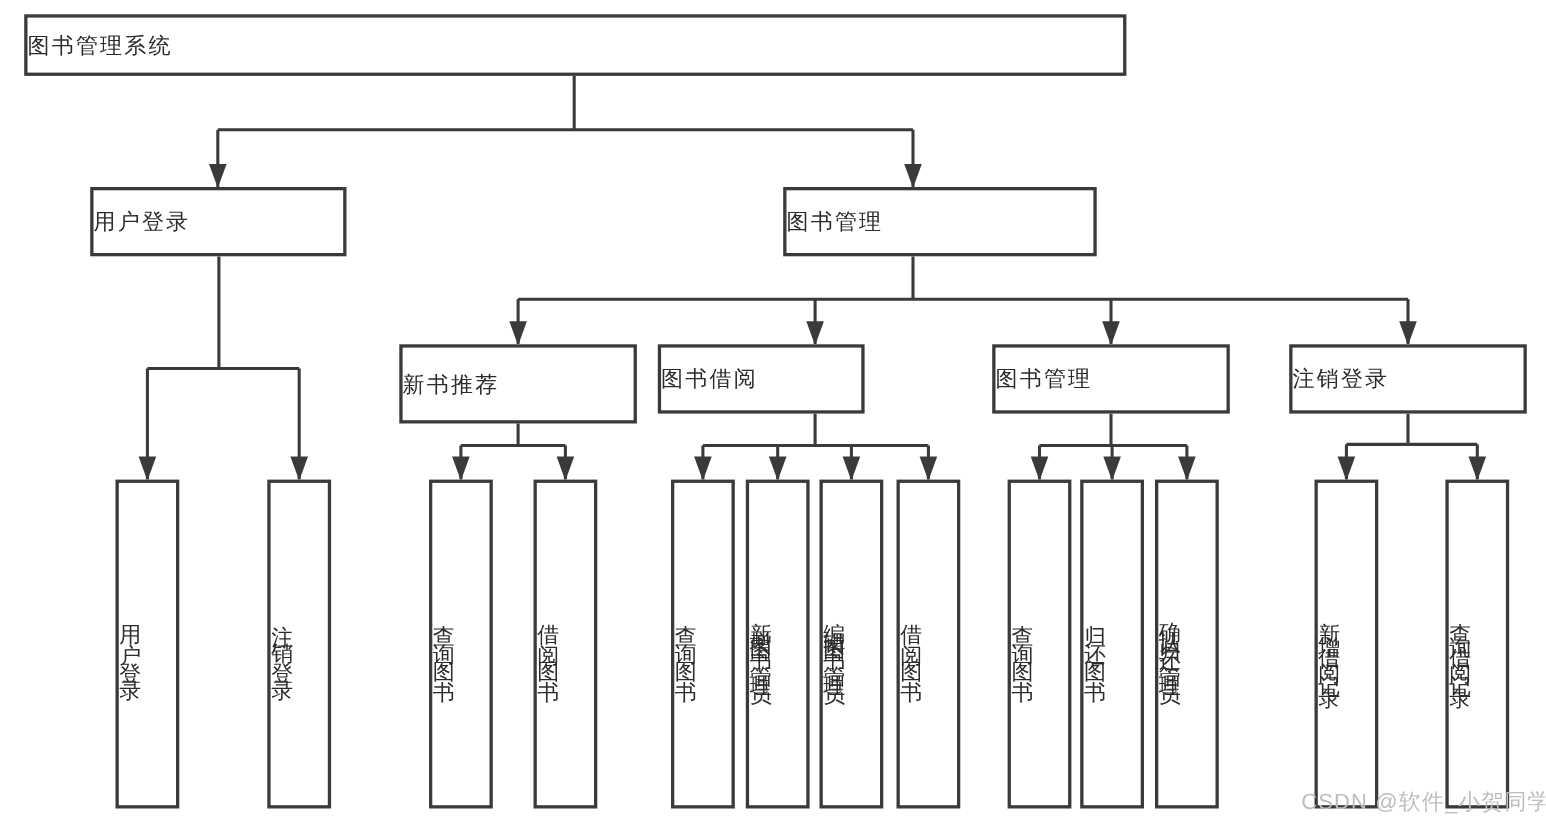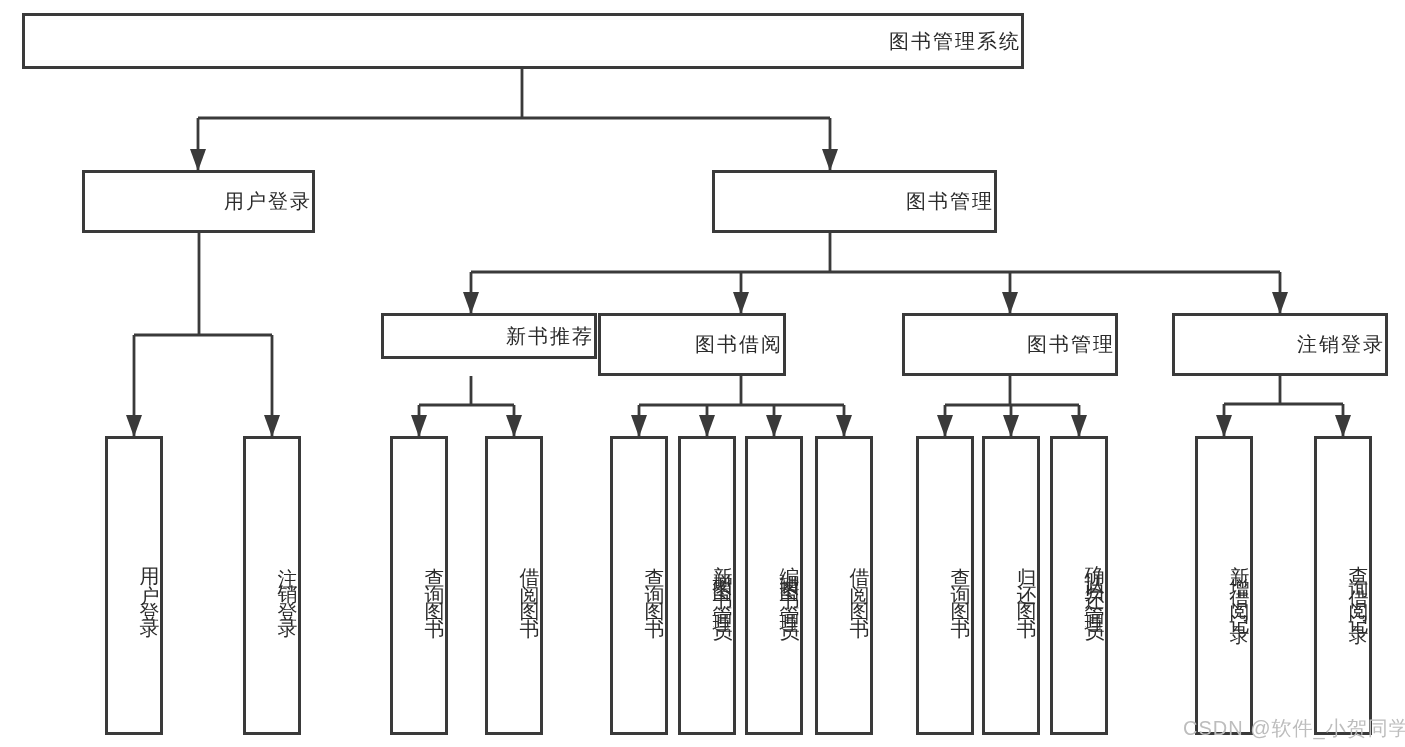--- a/index.html
+++ b/index.html
@@ -23,7 +23,7 @@
     position:absolute;box-sizing:border-box;
     border:3px solid var(--line);
     background:#ffffff;
-    display:flex;align-items:center;justify-content:flex-end;
+    display:flex;align-items:center;justify-content:flex-start;
     color:var(--text);
   }
   .box.h span{font-size:20px;letter-spacing:2px;white-space:nowrap;}

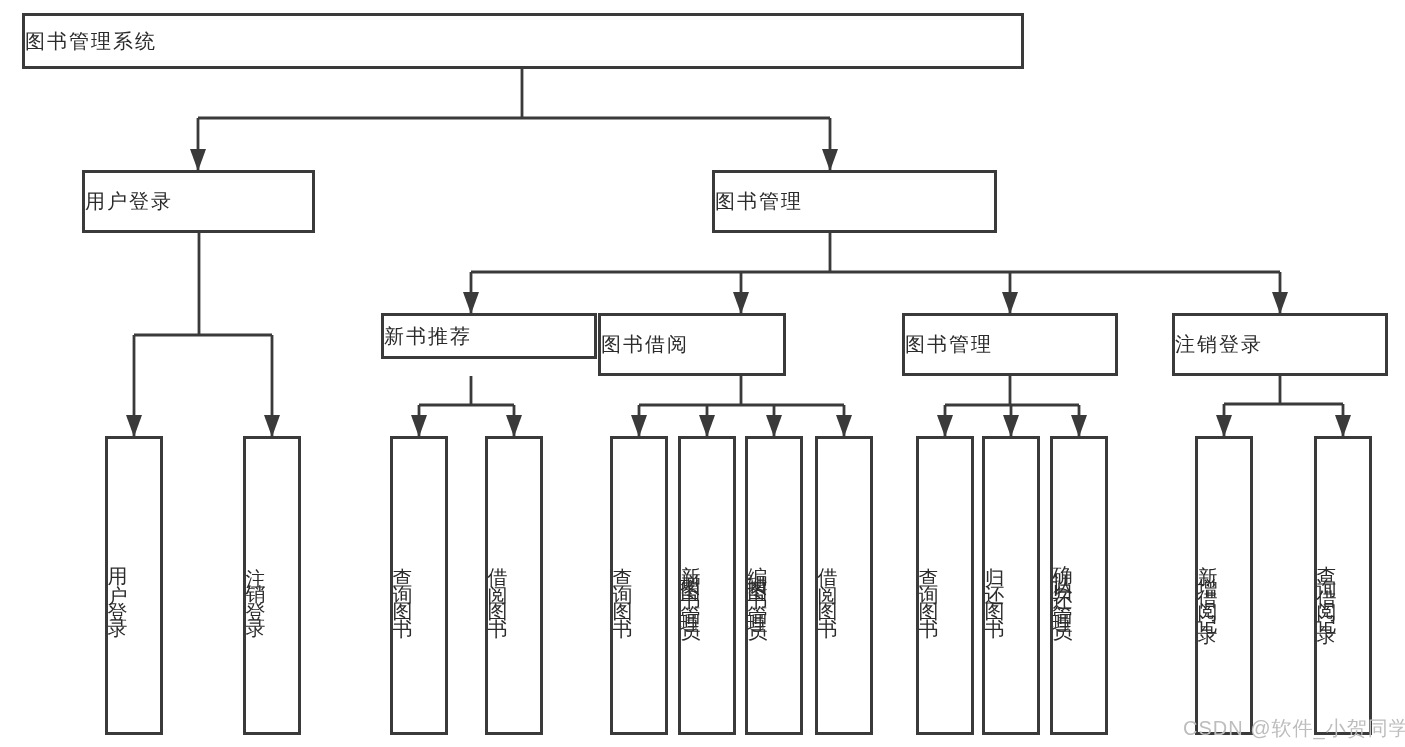--- a/index.html
+++ b/index.html
@@ -110,7 +110,7 @@
     <span>图书管理</span>
   </div>
 
-  <div class="box h" style="left:381px;top:313px;width:216px;height:46px">
+  <div class="box h" style="left:363px;top:313px;width:216px;height:72px">
     <span>新书推荐</span>
   </div>
   <div class="box h" style="left:598px;top:313px;width:188px;height:63px">

